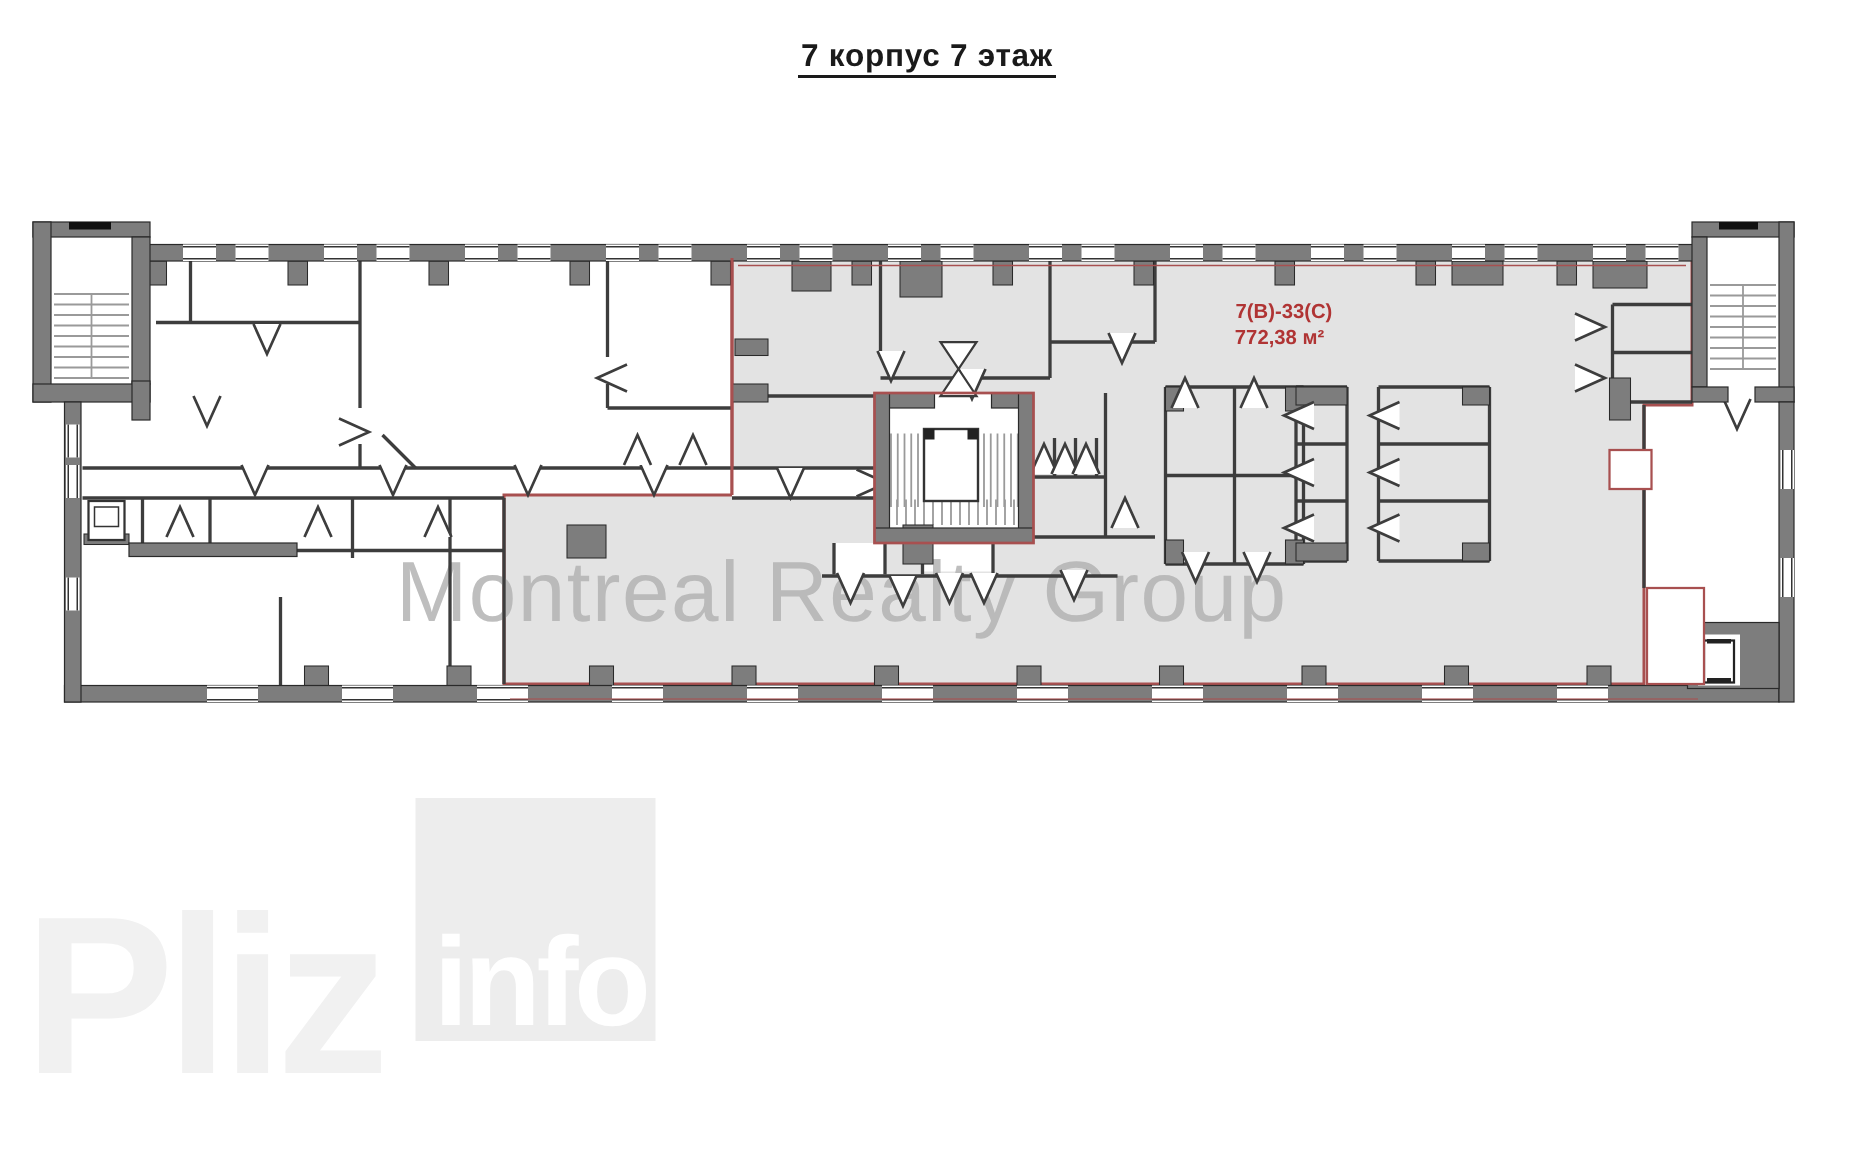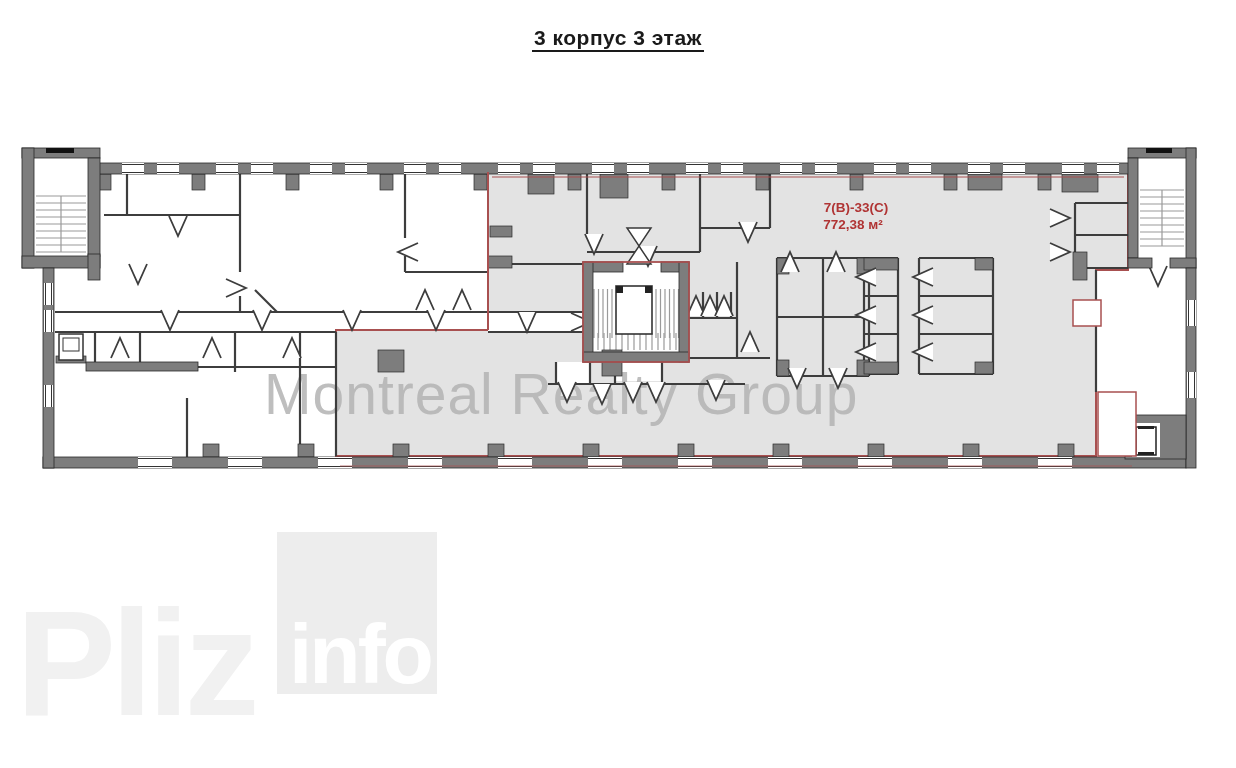--- a/index.html
+++ b/index.html
@@ -20,7 +20,7 @@
 <div class="stage">
 
   <div class="title-wrap">
-    <span>3 корпус 3 этаж</span>
+    <span>7 корпус 7 этаж</span>
   </div>
 
   <div class="logo logo-square"></div>

